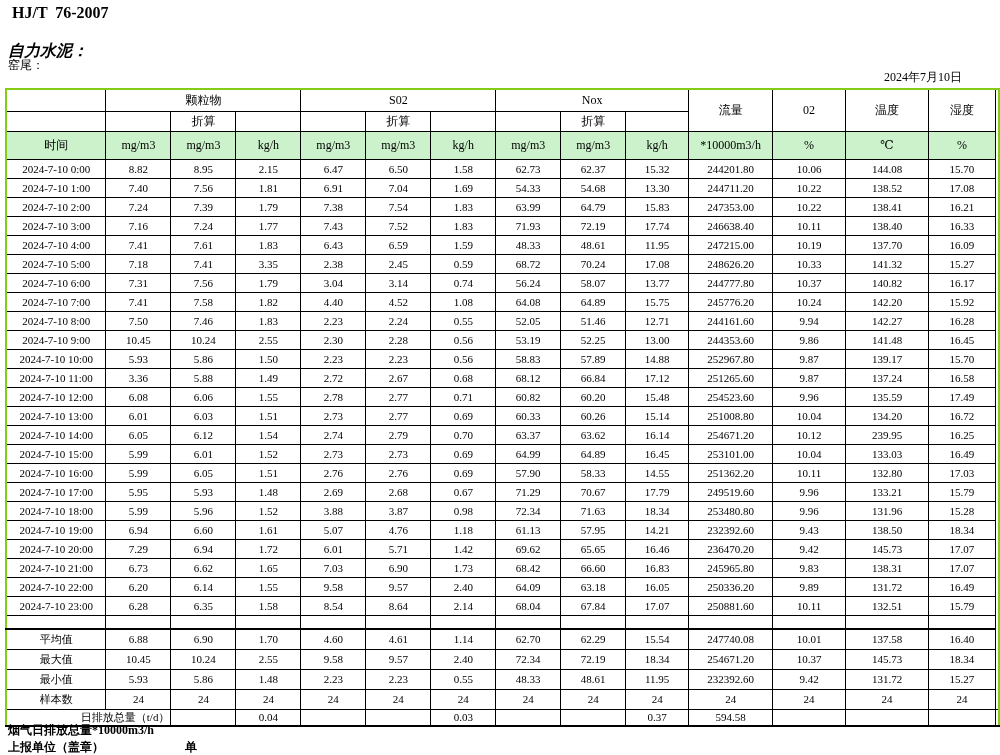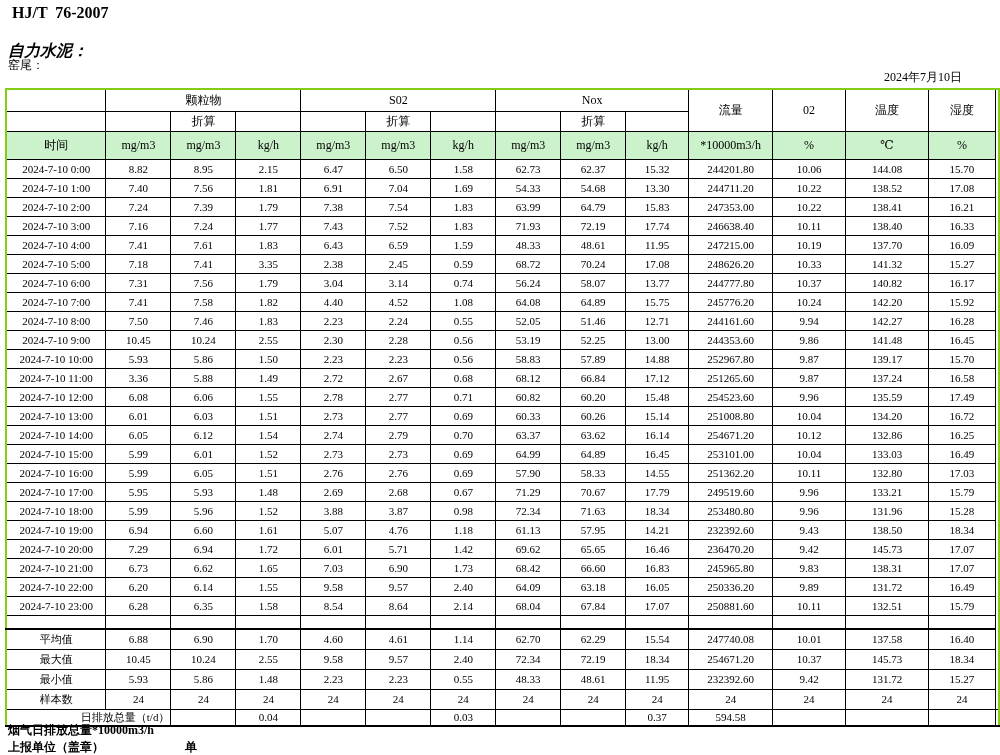--- a/index.html
+++ b/index.html
@@ -342,7 +342,7 @@
           <td>16.14</td>
           <td>254671.20</td>
           <td>10.12</td>
-          <td>132.86</td>
+          <td>239.95</td>
           <td>16.25</td>
         </tr>
         <tr>

